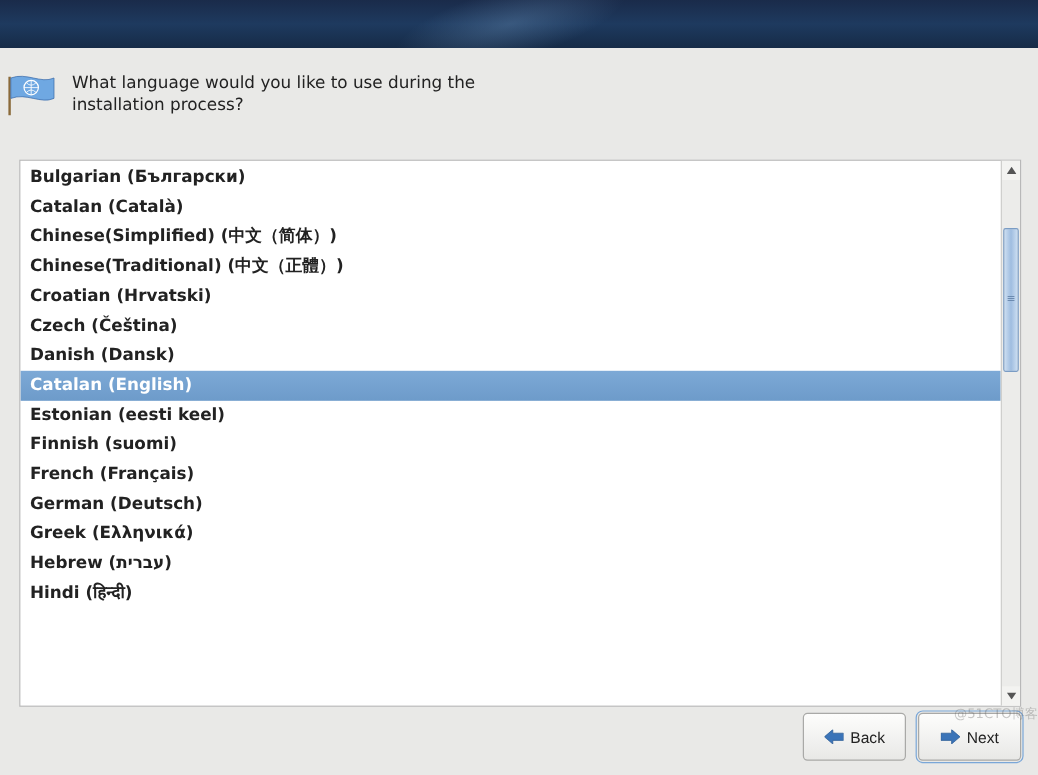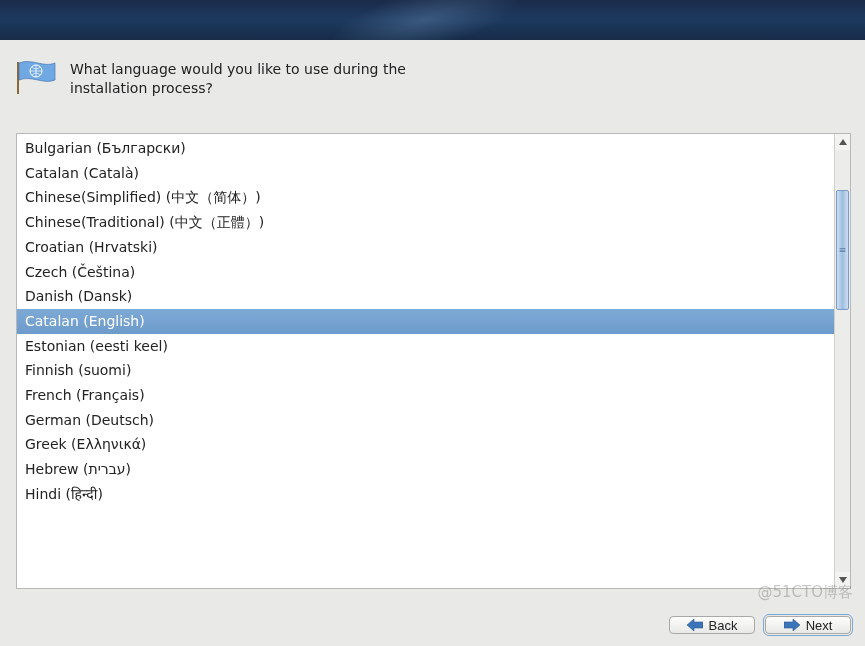--- a/index.html
+++ b/index.html
@@ -30,8 +30,8 @@
     }
     .header {
       display: flex;
-      align-items: center;
-      padding: 18px 18px 0 14px;
+      align-items: flex-end;
+      padding: 18px 18px 0 4px;
       gap: 14px;
     }
     .flag-icon {

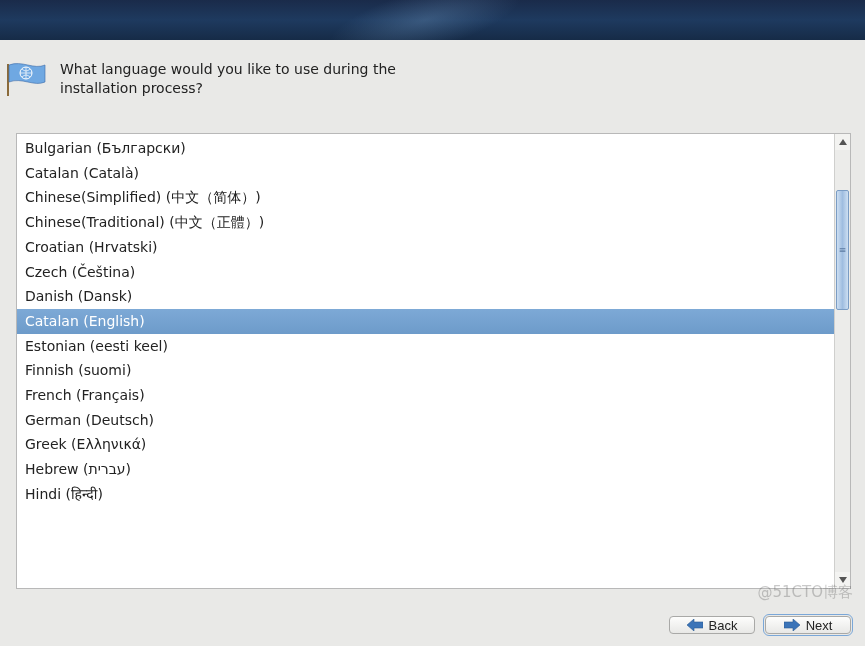--- a/index.html
+++ b/index.html
@@ -68,6 +68,7 @@
       color: #222;
       cursor: pointer;
       white-space: nowrap;
+      font-weight: bold;
     }
     .lang-item.selected {
       background: linear-gradient(180deg, #7da9d6, #6d9bca);

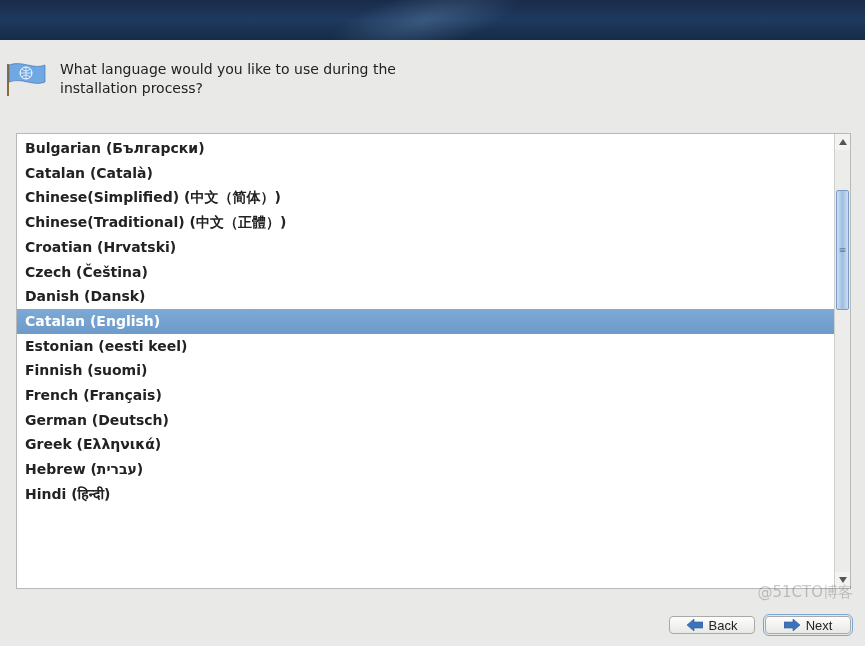--- a/index.html
+++ b/index.html
@@ -145,9 +145,9 @@
     .arrow-ico { width: 16px; height: 12px; display: block; }
     .watermark {
       position: absolute;
-      right: 12px;
+      right: 0;
       bottom: 44px;
-      font-size: 15px;
+      font-size: 11px;
       color: rgba(100,100,100,0.35);
       pointer-events: none;
     }

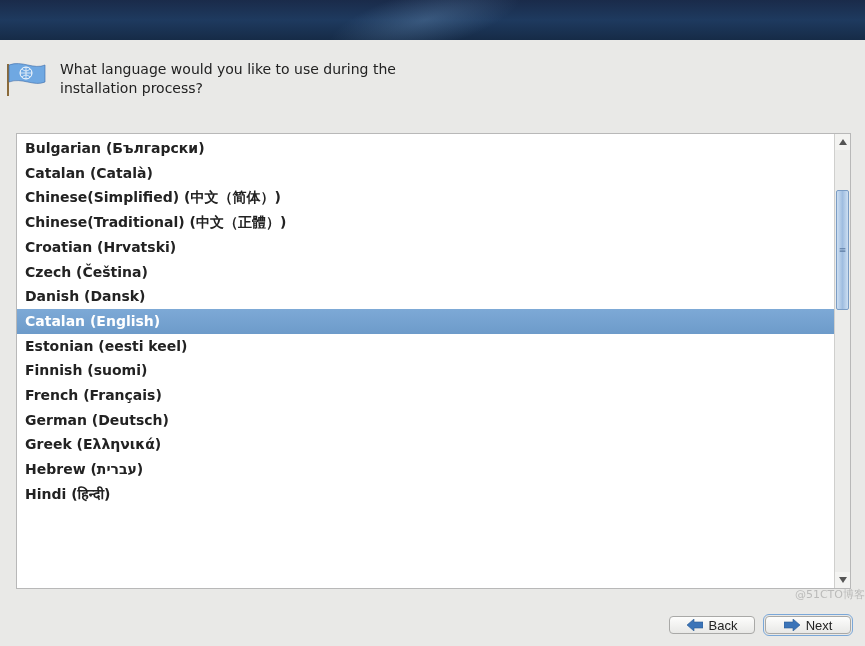--- a/index.html
+++ b/index.html
@@ -124,7 +124,7 @@
     }
     .btn {
       min-width: 86px;
-      height: 18px;
+      height: 40px;
       border: 1px solid #a9a9a7;
       border-radius: 4px;
       background: linear-gradient(180deg, #fdfdfc, #e8e8e6);

